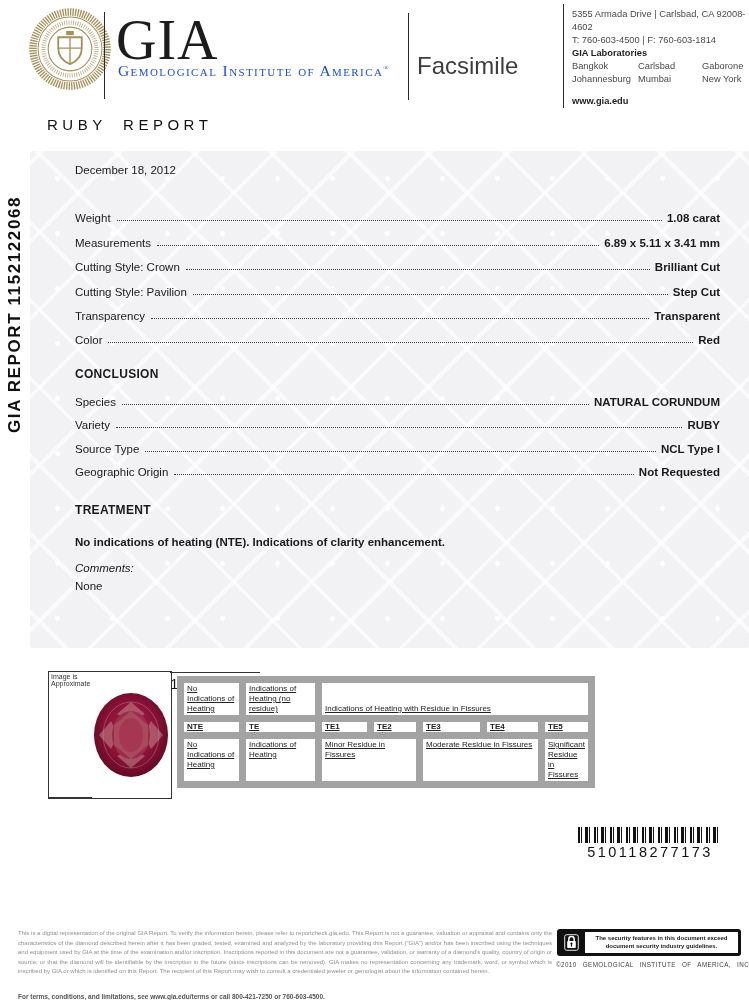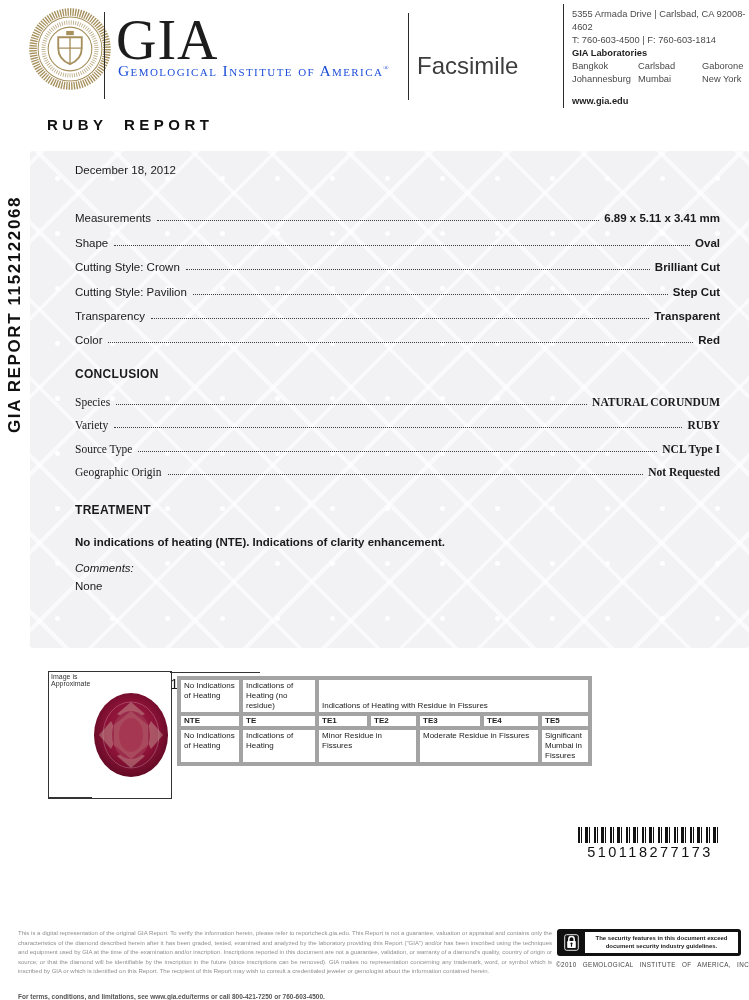--- a/index.html
+++ b/index.html
@@ -24,7 +24,7 @@
   .web{margin-top:9px;font-weight:bold;color:#1f1f1f;}
 
   
-  .report-title{position:absolute;left:47px;top:116px;font-size:15px;font-weight:bold;
+  .report-title{position:absolute;left:47px;top:116px;font-size:15px;font-weight:normal;
                 letter-spacing:4.5px;word-spacing:8px;color:#111;}
   .spine{position:absolute;left:5px;top:433px;transform:rotate(-90deg);transform-origin:0 0;
          font-size:17px;font-weight:bold;letter-spacing:1.6px;white-space:nowrap;color:#111;}

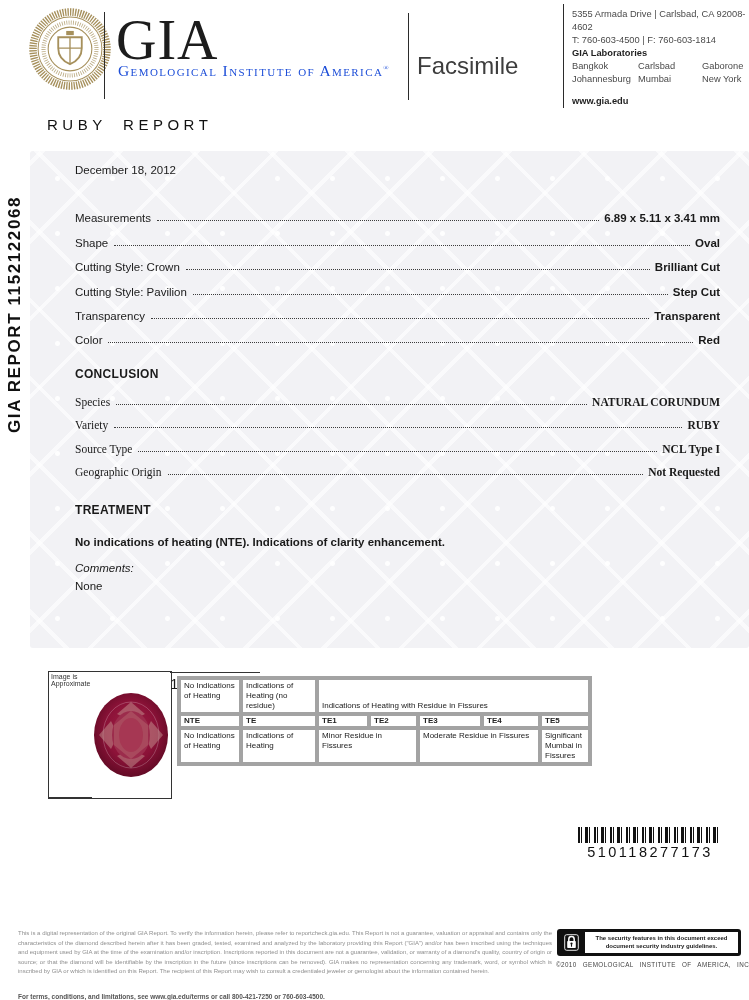--- a/index.html
+++ b/index.html
@@ -133,6 +133,11 @@
       <div class="date">December 18, 2012</div>
 
       <div class="fields">
+        <div class="frow">
+            <span class="lbl">Weight</span>
+            <span class="leader"></span>
+            <span class="val">1.08 carat</span>
+          </div>
         <div class="frow">
             <span class="lbl">Measurements</span>
             <span class="leader"></span>

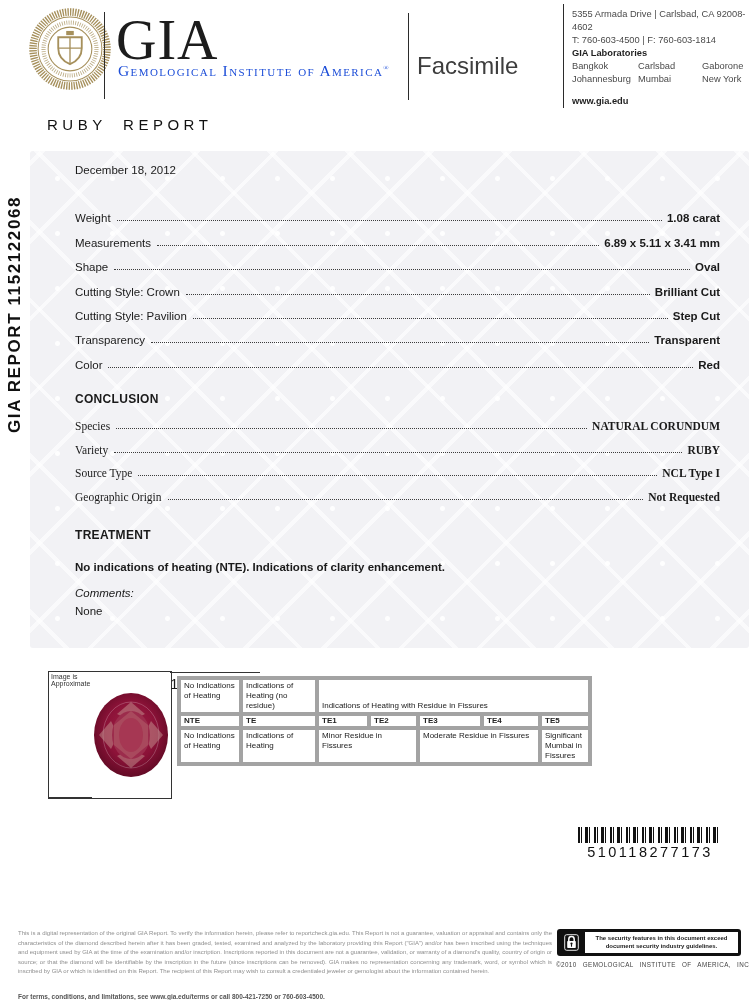--- a/index.html
+++ b/index.html
@@ -142,11 +142,6 @@
             <span class="lbl">Measurements</span>
             <span class="leader"></span>
             <span class="val">6.89 x 5.11 x 3.41 mm</span>
-          </div>
-        <div class="frow">
-            <span class="lbl">Shape</span>
-            <span class="leader"></span>
-            <span class="val">Oval</span>
           </div>
         <div class="frow">
             <span class="lbl">Cutting Style: Crown</span>

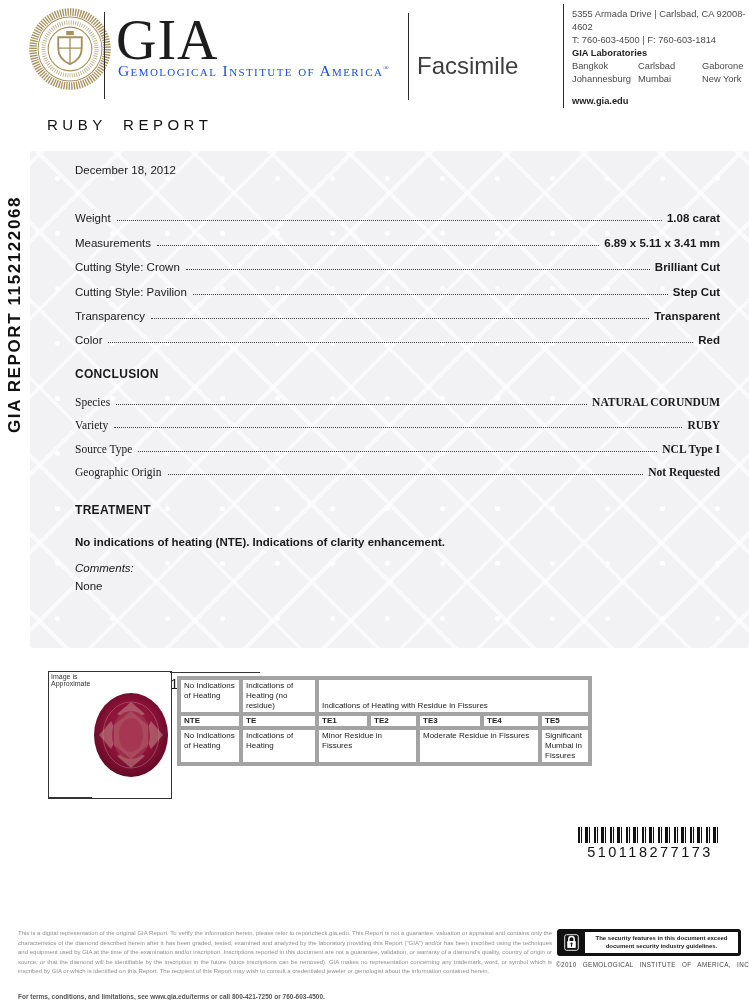--- a/index.html
+++ b/index.html
@@ -46,7 +46,7 @@
   .frow .val{font-weight:bold;white-space:nowrap;}
   .sec-title{margin-top:21px;font-size:12px;font-weight:bold;letter-spacing:.3px;}
   .cfields{margin-top:3px;}
-  .cfields .frow{height:23.5px;font-family:Liberation Serif, serif;}
+  .cfields .frow{height:23.5px;}
   .treat{margin-top:25px;}
   .treat-text{margin-top:19px;font-size:11.5px;font-weight:bold;}
   .comments{margin-top:14px;font-size:11.5px;font-style:italic;}

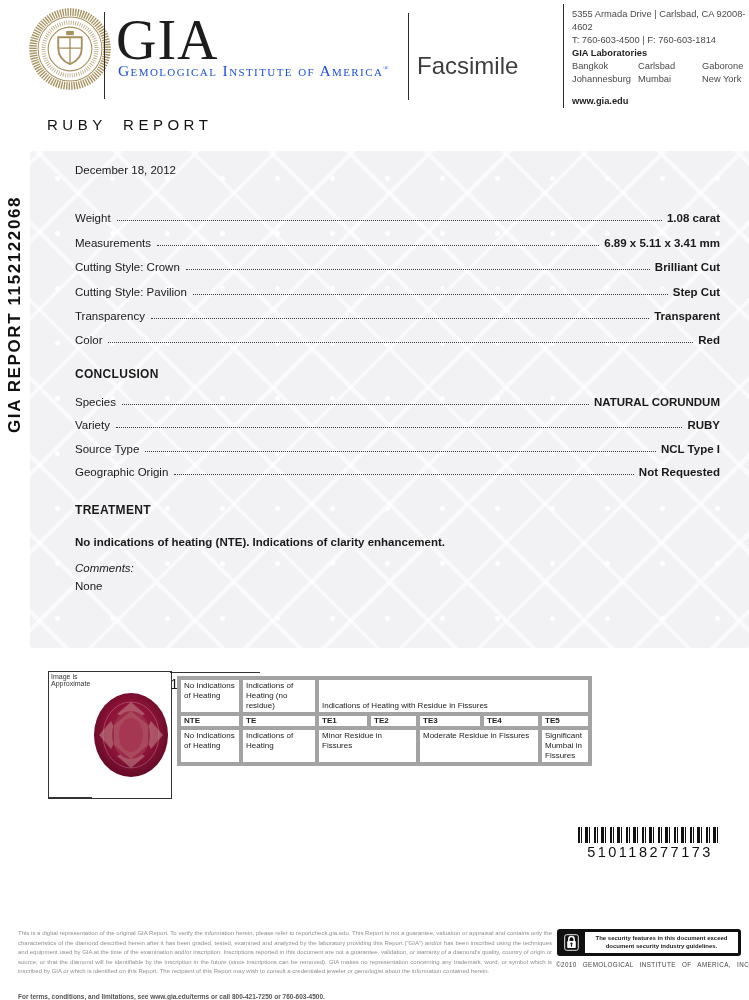--- a/index.html
+++ b/index.html
@@ -63,7 +63,7 @@
   
   .ttable{position:absolute;left:177px;top:676px;border-collapse:collapse;table-layout:fixed;
           width:411px;font-size:8px;background:#fff;color:#222;}
-  .ttable td{border:4px solid #a3a3a3;padding:1px 3px;vertical-align:top;line-height:1.25;}
+  .ttable td{border:7px solid #a3a3a3;padding:1px 3px;vertical-align:top;line-height:1.25;text-decoration:underline;}
   .ttable .code{font-weight:bold;padding:0 3px;margin-left:42px;}
   .ttable .bottom{vertical-align:bottom;margin-top:16px;}
   .r1{height:24px;} .r2{height:11px;} .r3{height:34px;}

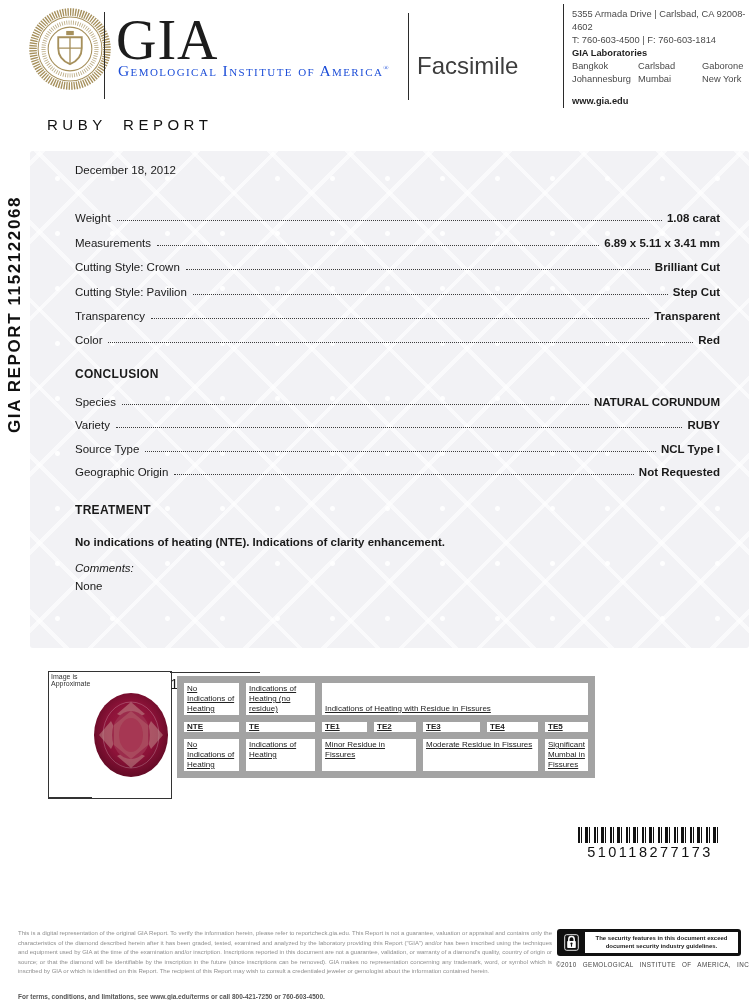--- a/index.html
+++ b/index.html
@@ -255,7 +255,7 @@
         <td>Indications of Heating</td>
         <td colspan="2">Minor Residue in Fissures</td>
         <td colspan="2">Moderate Residue in Fissures</td>
-        <td>Significant Mumbai in Fissures</td>
+        <td>Significant Residue in Fissures</td>
       </tr>
     </tbody>
   </table>

